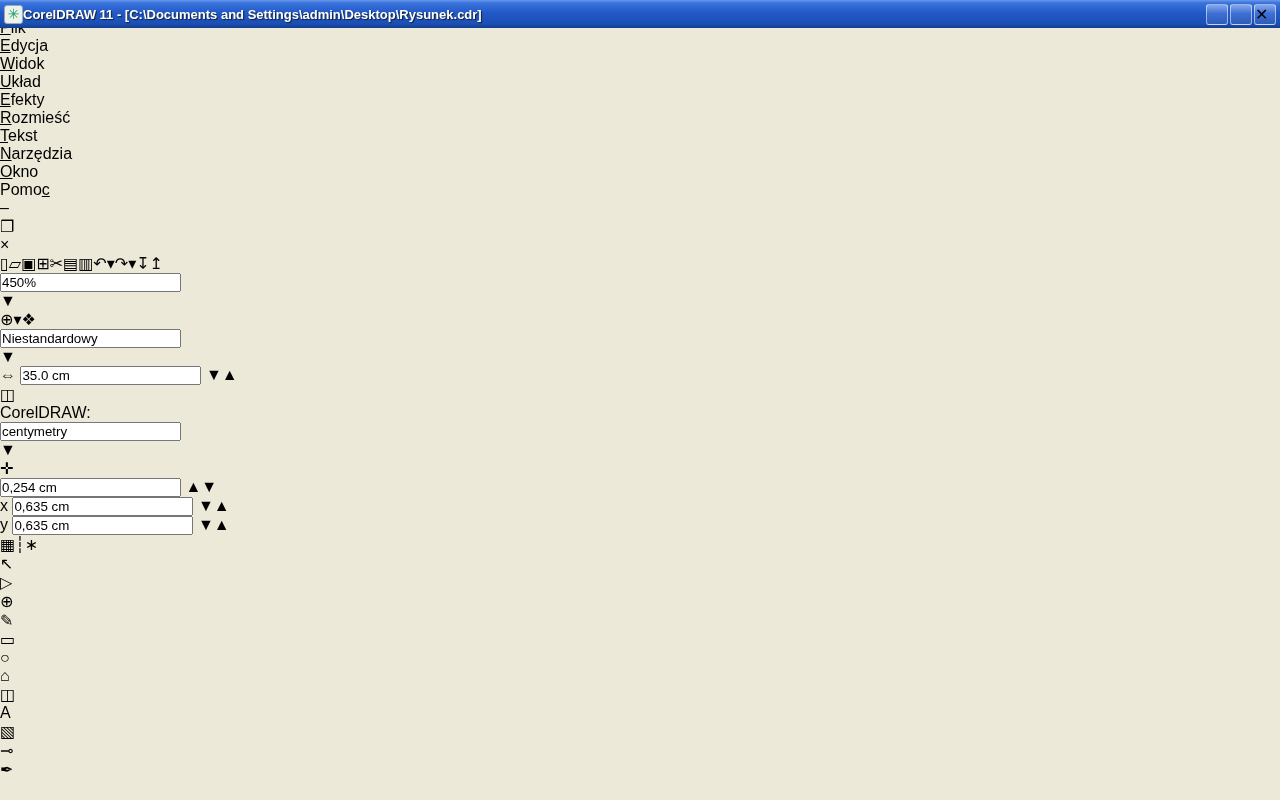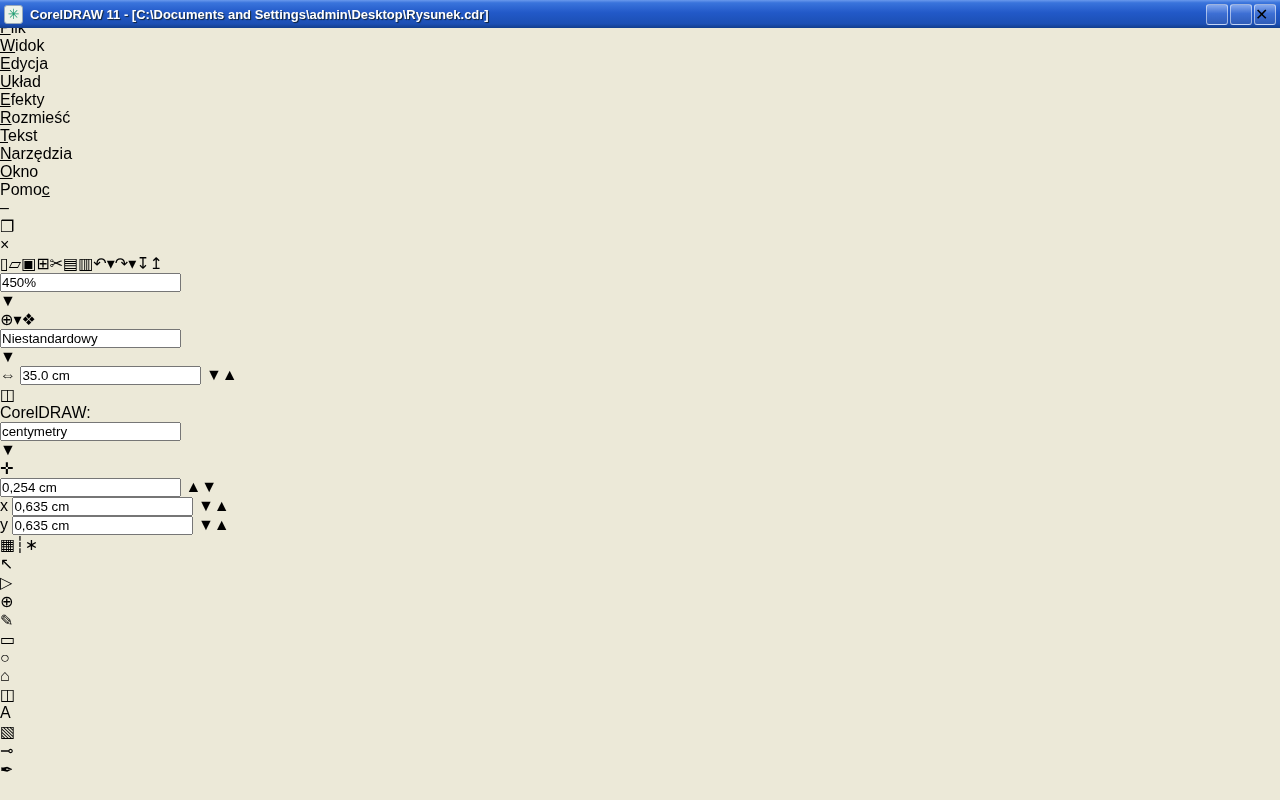--- a/index.html
+++ b/index.html
@@ -11,7 +11,7 @@
     display:flex; align-items:center; padding:0 4px; }
   #app-icon { width:19px; height:19px; background:#eef3ea; border-radius:3px; border:1px solid #9ab; color:#1d9b70;
     font-size:14px; line-height:17px; text-align:center; font-weight:bold; }
-  #title-text { color:#fff; font-weight:bold; font-size:13px; margin-left:7px; text-shadow:1px 1px 1px #123; white-space:nowrap; }
+  #title-text { color:#fff; font-weight:bold; font-size:13px; text-shadow:1px 1px 1px #123; white-space:nowrap; }
   .win-btns { margin-left:auto; display:flex; gap:2px; }
   .wbtn { width:22px; height:21px; border:1px solid #fff8; border-radius:3px; position:relative;
     background:linear-gradient(180deg,#86a9ee,#3d6fd4 45%,#2f5cb8); }

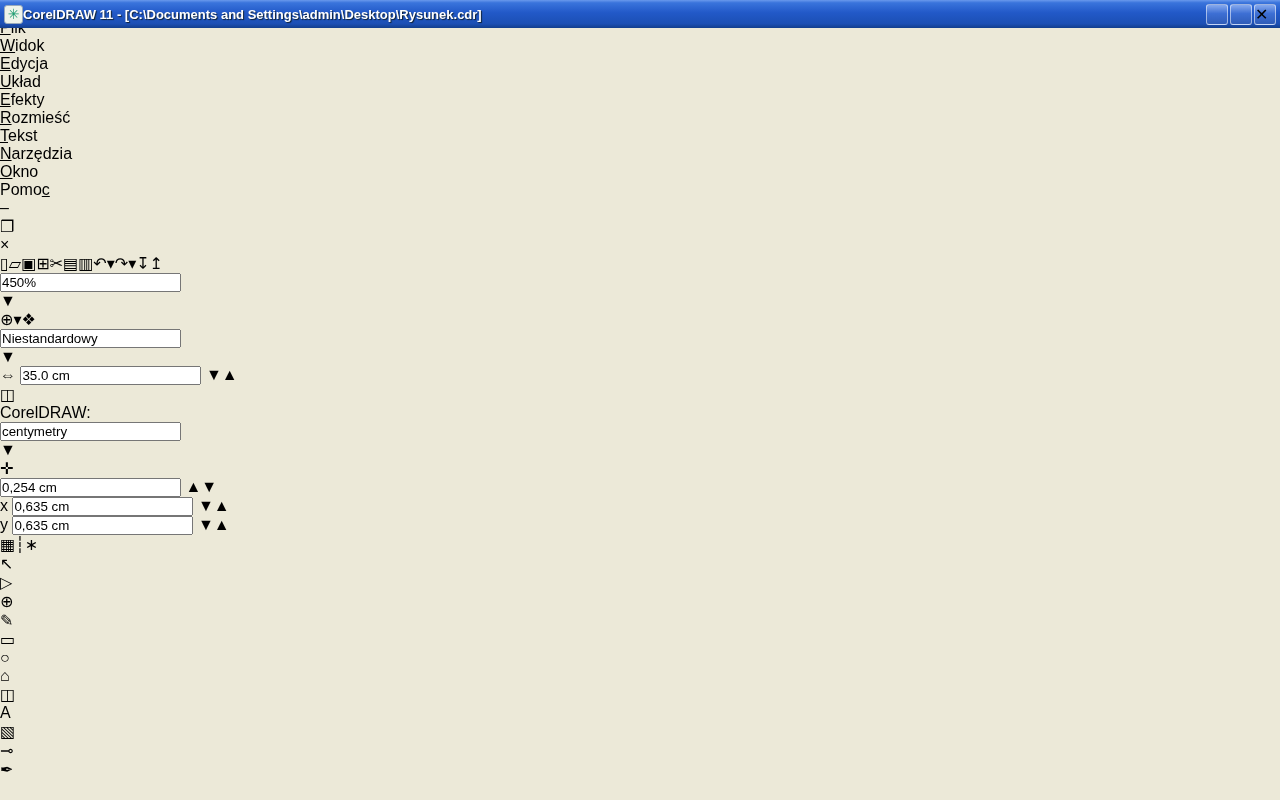--- a/index.html
+++ b/index.html
@@ -203,8 +203,8 @@
   <span id="menu-doc-icon">✳</span>
   <div id="menu-items">
       <div class="menu-item"><u>P</u>lik</div>
+      <div class="menu-item"><u>E</u>dycja</div>
       <div class="menu-item"><u>W</u>idok</div>
-      <div class="menu-item"><u>E</u>dycja</div>
       <div class="menu-item"><u>U</u>kład</div>
       <div class="menu-item"><u>E</u>fekty</div>
       <div class="menu-item"><u>R</u>ozmieść</div>

